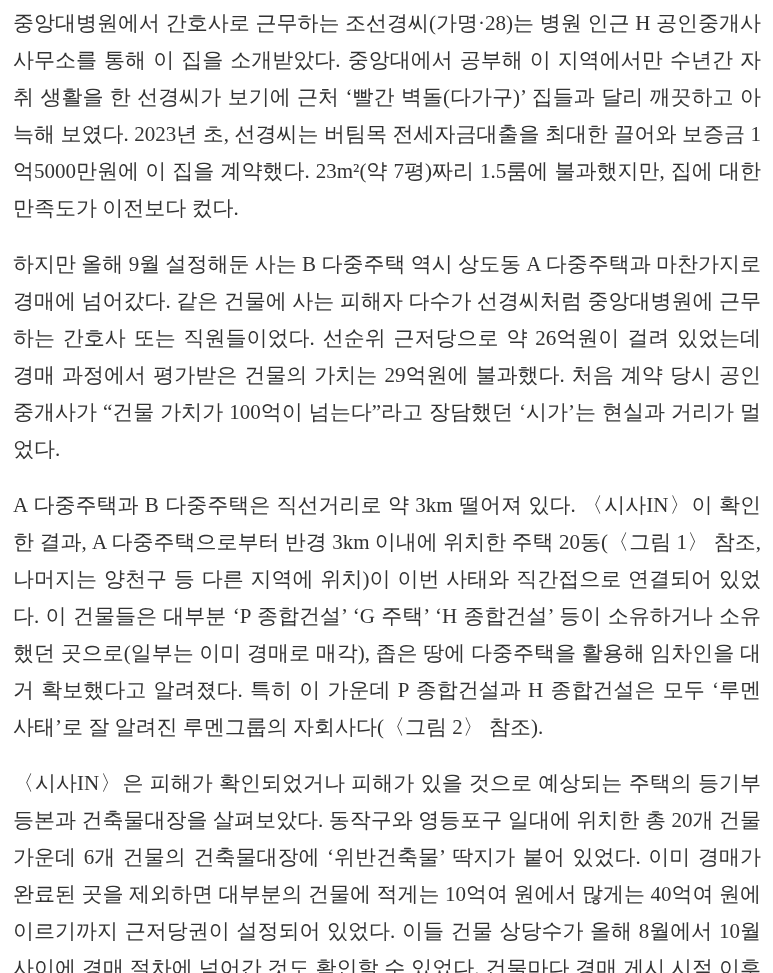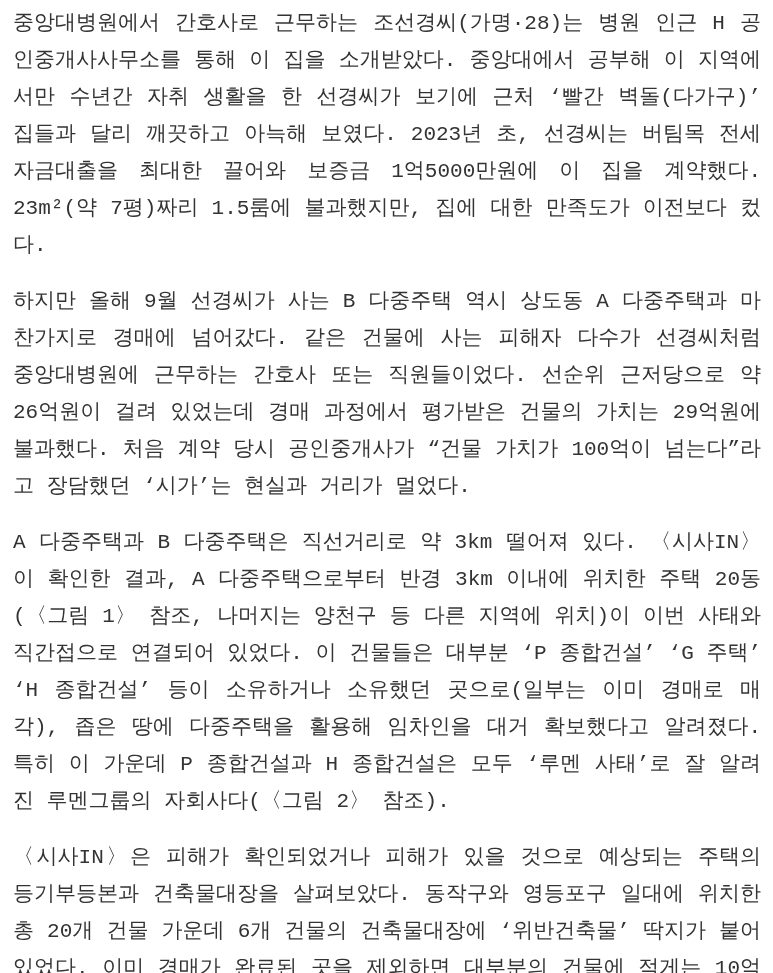--- a/index.html
+++ b/index.html
@@ -15,7 +15,7 @@
     padding: 5px 12px 8px 13px;
   }
   .article p {
-    font-family: Liberation Mono, monospace;
+    font-family: Liberation Serif, serif;
     font-size: 21px;
     line-height: 37px;
     color: #333333;

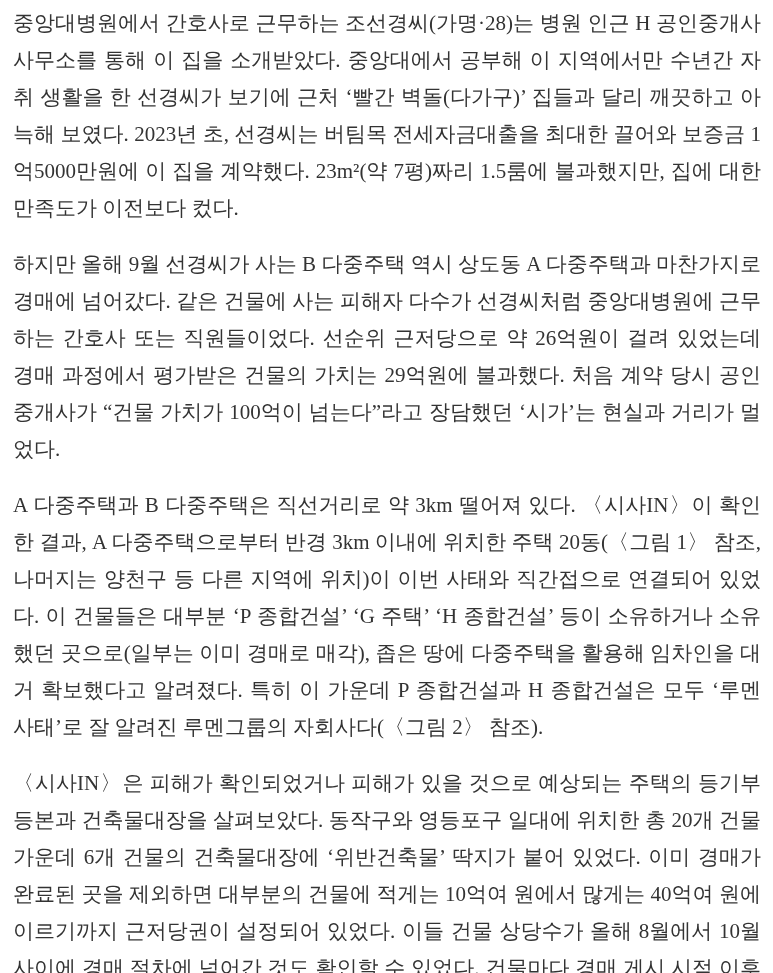--- a/index.html
+++ b/index.html
@@ -33,7 +33,7 @@
 <div class="page">
   <div class="article">
     <p>중앙대병원에서 간호사로 근무하는 조선경씨(가명·28)는 병원 인근 H 공인중개사사무소를 통해 이 집을 소개받았다. 중앙대에서 공부해 이 지역에서만 수년간 자취 생활을 한 선경씨가 보기에 근처 ‘빨간 벽돌(다가구)’ 집들과 달리 깨끗하고 아늑해 보였다. 2023년 초, 선경씨는 버팀목 전세자금대출을 최대한 끌어와 보증금 1억5000만원에 이 집을 계약했다. 23m²(약 7평)짜리 1.5룸에 불과했지만, 집에 대한 만족도가 이전보다 컸다.</p>
-    <p>하지만 올해 9월 선경씨가 사는 B 다중주택 역시 상도동 A 다중주택과 마찬가지로 경매에 넘어갔다. 같은 건물에 사는 피해자 다수가 선경씨처럼 중앙대병원에 근무하는 간호사 또는 직원들이었다. 선순위 근저당으로 약 26억원이 걸려 있었는데 경매 과정에서 평가받은 건물의 가치는 29억원에 불과했다. 처음 계약 당시 공인중개사가 “건물 가치가 100억이 넘는다”라고 장담했던 ‘시가’는 현실과 거리가 멀었다.</p>
+    <p>하지만 올해 9월 설정해둔 사는 B 다중주택 역시 상도동 A 다중주택과 마찬가지로 경매에 넘어갔다. 같은 건물에 사는 피해자 다수가 선경씨처럼 중앙대병원에 근무하는 간호사 또는 직원들이었다. 선순위 근저당으로 약 26억원이 걸려 있었는데 경매 과정에서 평가받은 건물의 가치는 29억원에 불과했다. 처음 계약 당시 공인중개사가 “건물 가치가 100억이 넘는다”라고 장담했던 ‘시가’는 현실과 거리가 멀었다.</p>
     <p>A 다중주택과 B 다중주택은 직선거리로 약 3km 떨어져 있다. 〈시사IN〉이 확인한 결과, A 다중주택으로부터 반경 3km 이내에 위치한 주택 20동(〈그림 1〉 참조, 나머지는 양천구 등 다른 지역에 위치)이 이번 사태와 직간접으로 연결되어 있었다. 이 건물들은 대부분 ‘P 종합건설’ ‘G 주택’ ‘H 종합건설’ 등이 소유하거나 소유했던 곳으로(일부는 이미 경매로 매각), 좁은 땅에 다중주택을 활용해 임차인을 대거 확보했다고 알려졌다. 특히 이 가운데 P 종합건설과 H 종합건설은 모두 ‘루멘 사태’로 잘 알려진 루멘그룹의 자회사다(〈그림 2〉 참조).</p>
     <p>〈시사IN〉은 피해가 확인되었거나 피해가 있을 것으로 예상되는 주택의 등기부등본과 건축물대장을 살펴보았다. 동작구와 영등포구 일대에 위치한 총 20개 건물 가운데 6개 건물의 건축물대장에 ‘위반건축물’ 딱지가 붙어 있었다. 이미 경매가 완료된 곳을 제외하면 대부분의 건물에 적게는 10억여 원에서 많게는 40억여 원에 이르기까지 근저당권이 설정되어 있었다. 이들 건물 상당수가 올해 8월에서 10월 사이에 경매 절차에 넘어간 것도 확인할 수 있었다. 건물마다 경매 게시 시점 이후로, 임차인들이 부랴부랴 임차권 등기를 설정해둔 흔적 역시 등기부등본에 남아 있다. 건물당 최소 20가구 이상 산다고 가정하면, 피해 임차인은 최소 400가구를 넘을 것으로 추정된다. 통상 이 지역 전세·반전세 보증금이 1억원 이상이라는 점을 감안한다면, 전체 피해 보증금 규모 역시 수백억 원에 달한다.</p>
   </div>

